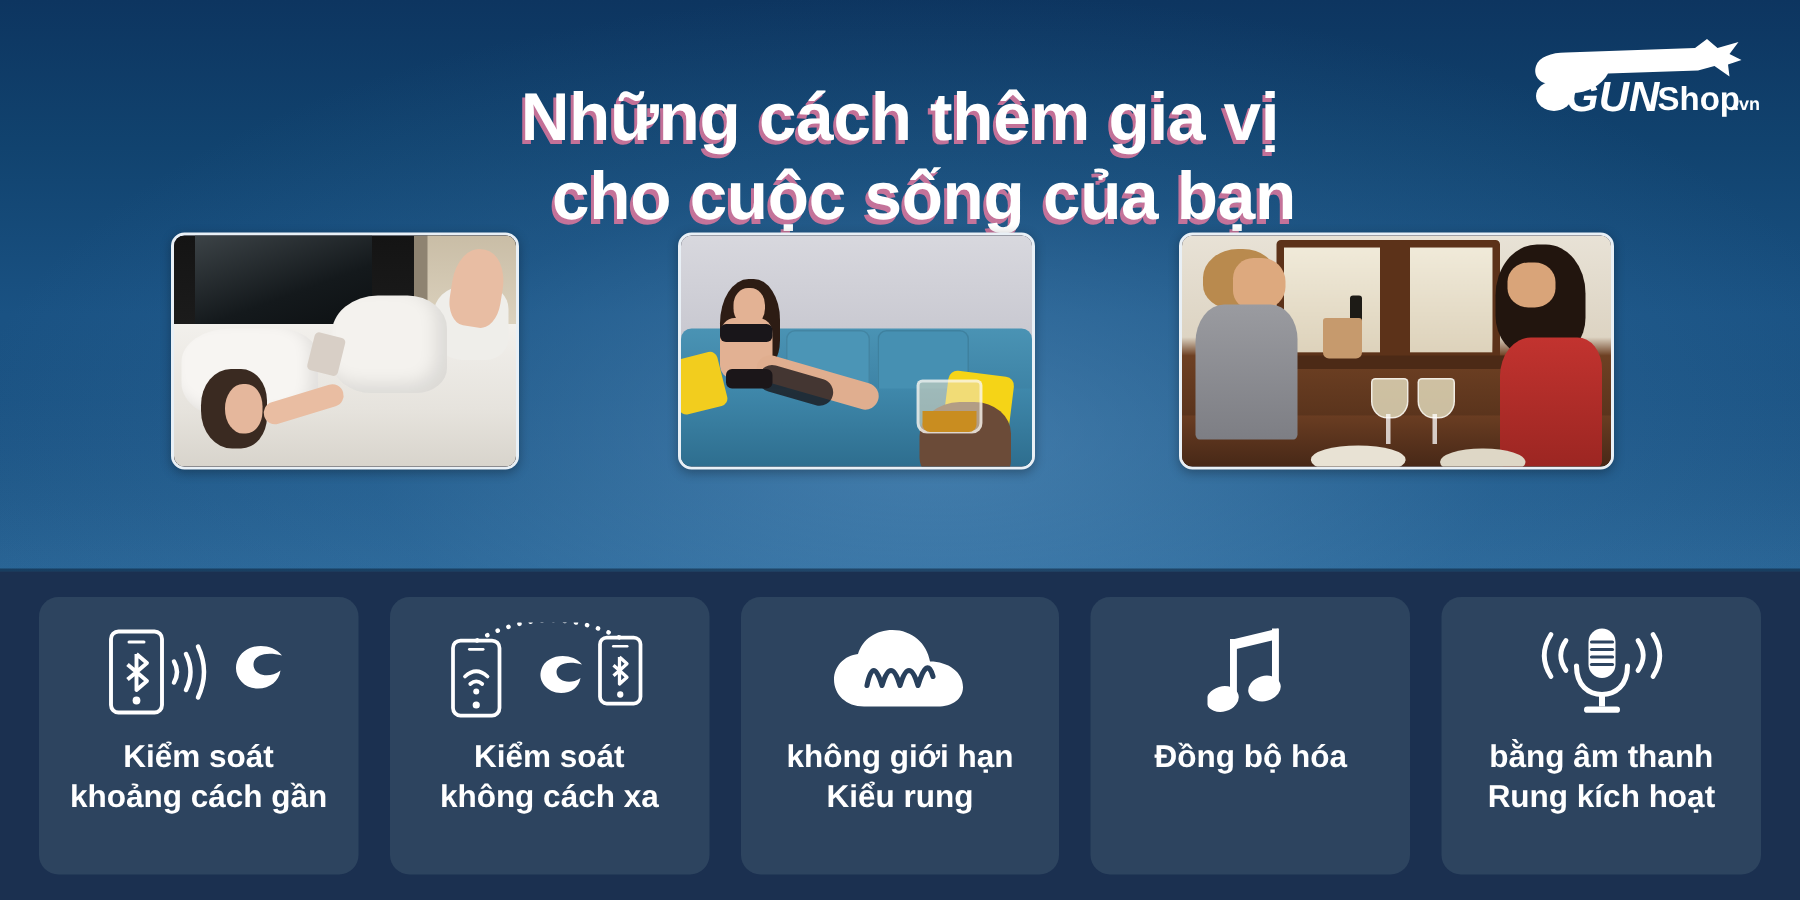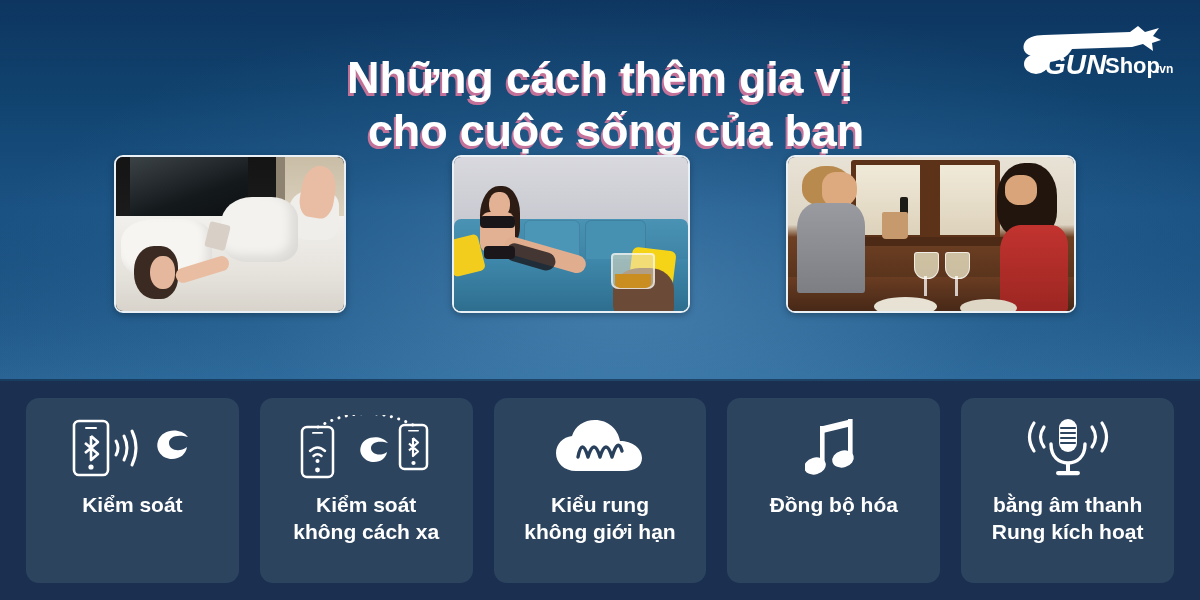--- a/index.html
+++ b/index.html
@@ -309,6 +309,7 @@
         </div>
         <div class="card-label">
           <span class="ln">Kiểm soát</span>
+          <span class="ln">khoảng cách gần</span>
         </div>
       </div>
 

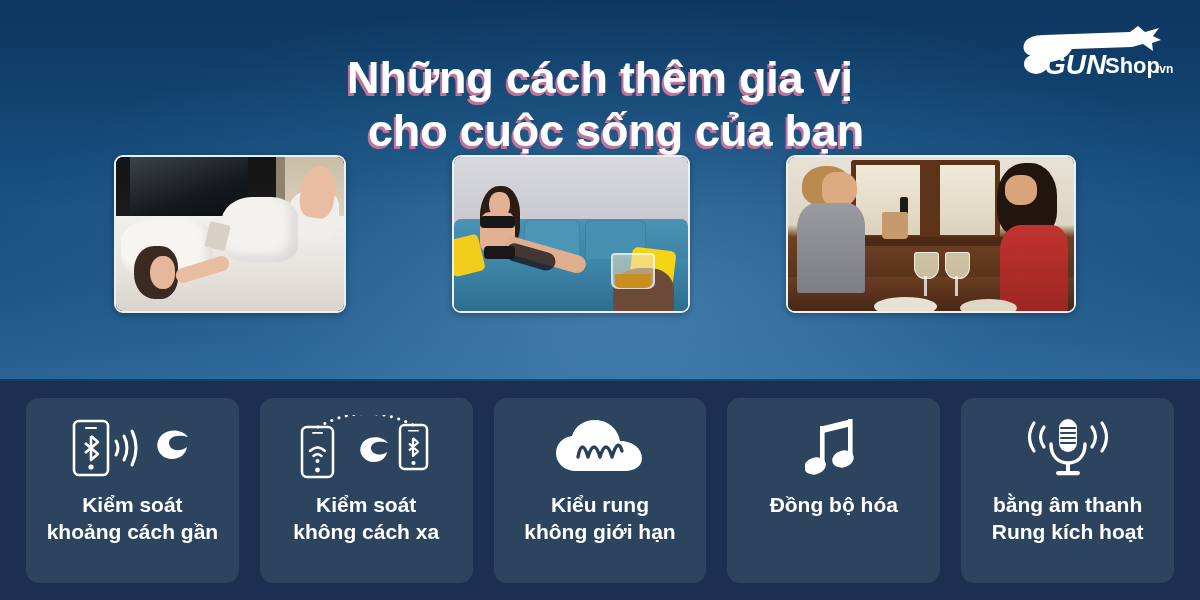--- a/index.html
+++ b/index.html
@@ -350,8 +350,8 @@
           </svg>
         </div>
         <div class="card-label">
+          <span class="ln">không giới hạn</span>
           <span class="ln">Kiểu rung</span>
-          <span class="ln">không giới hạn</span>
         </div>
       </div>
 

